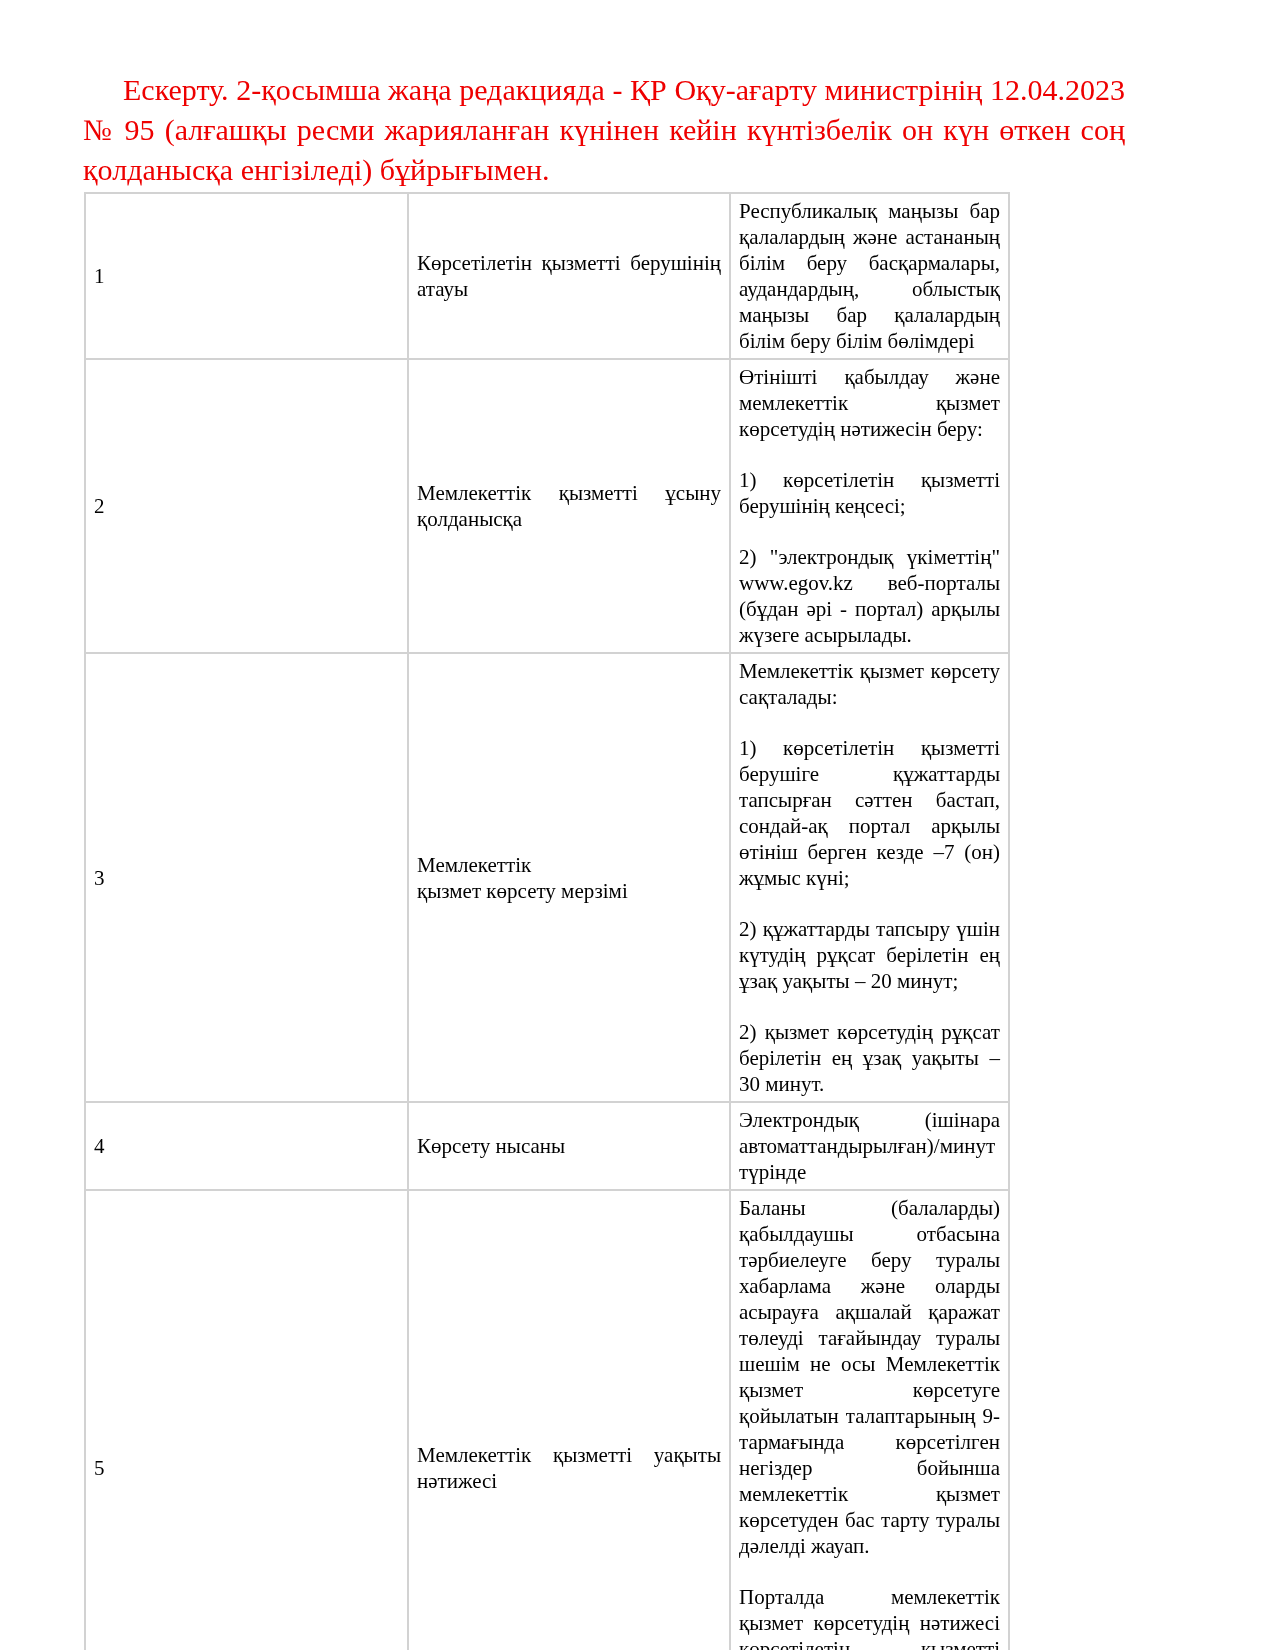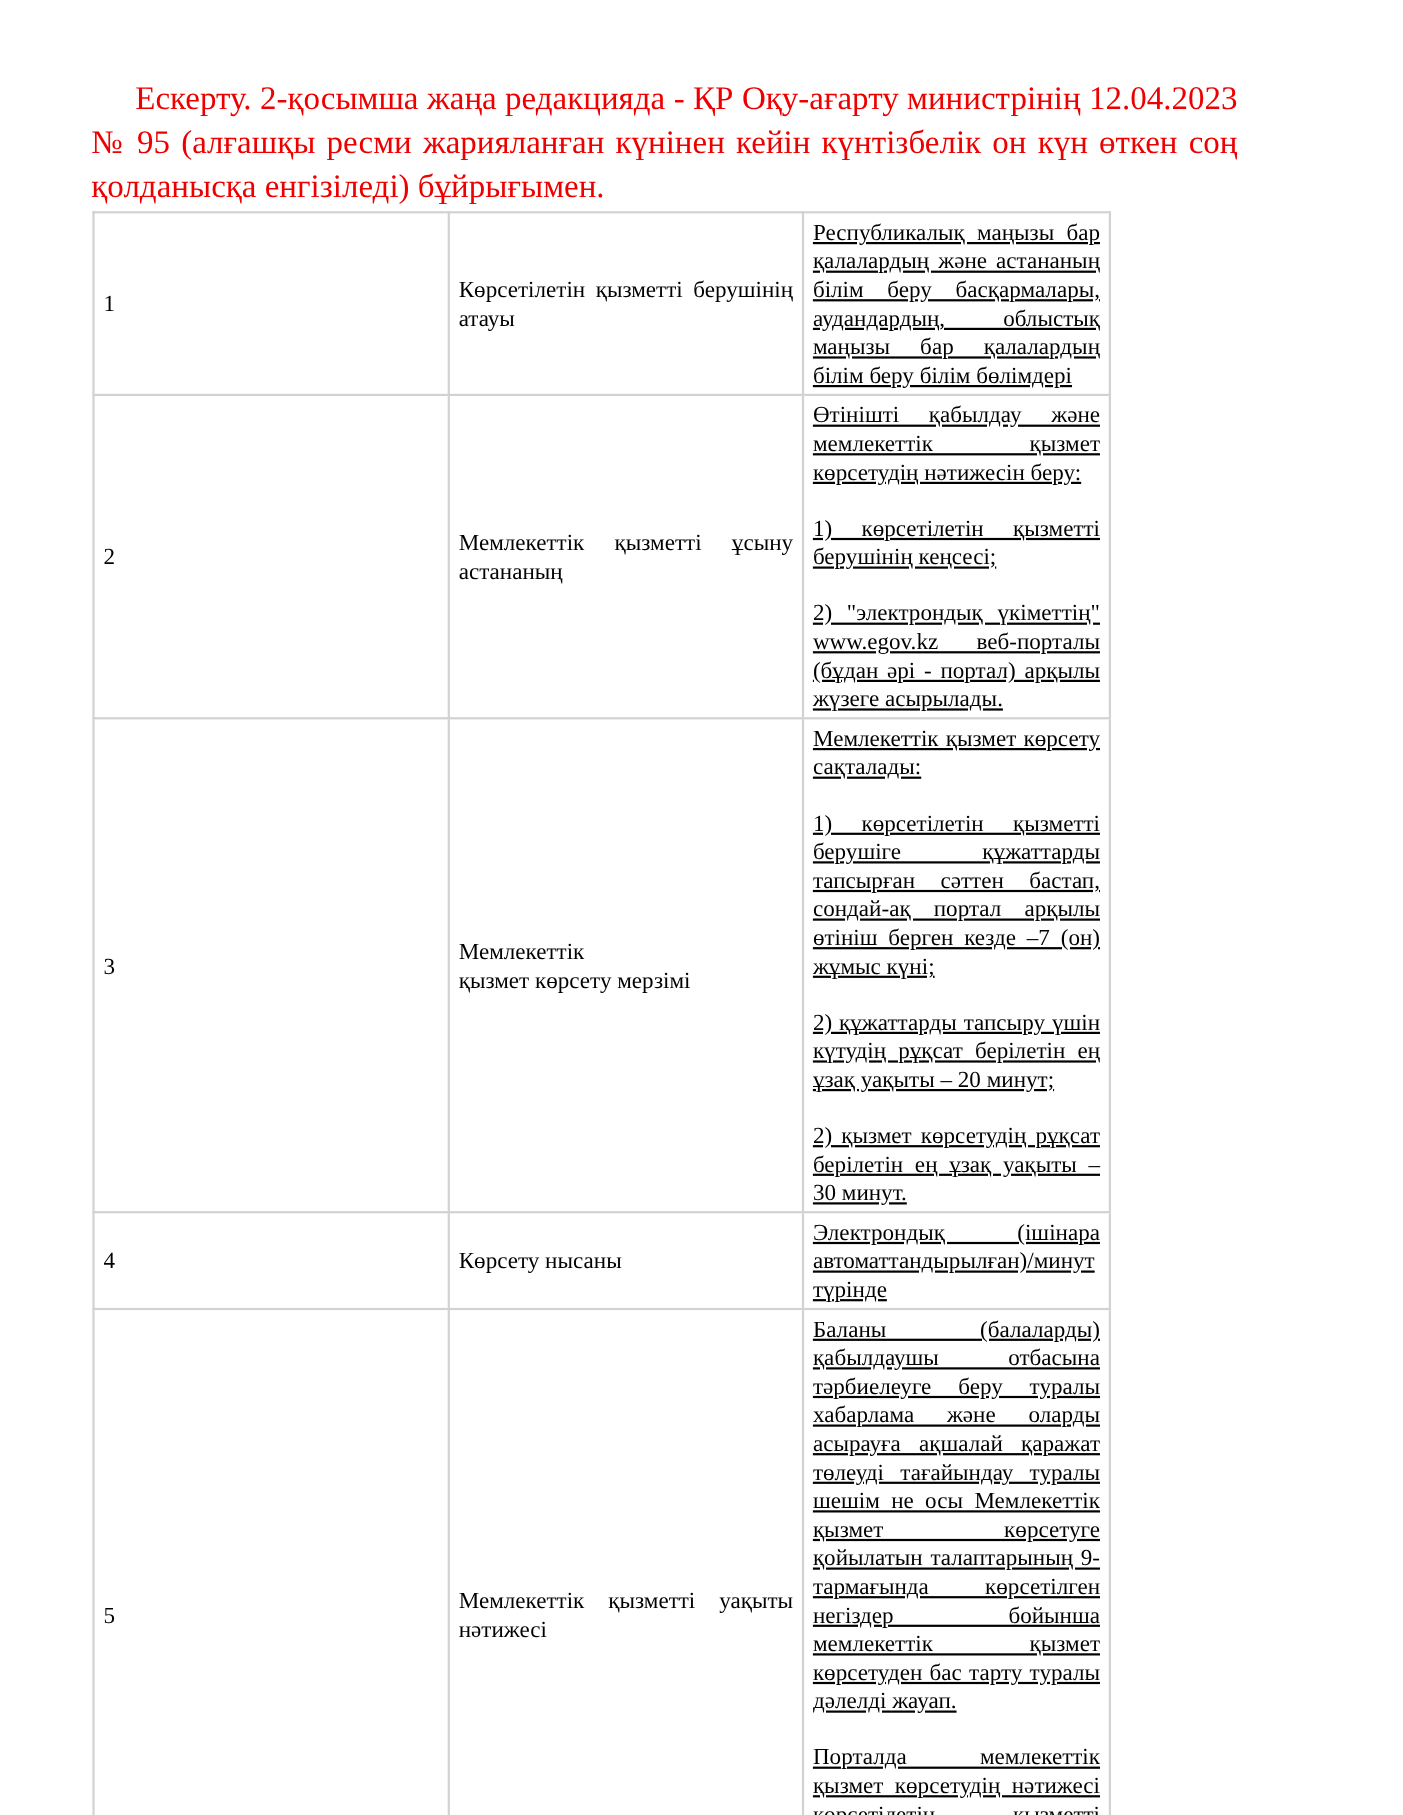--- a/index.html
+++ b/index.html
@@ -49,7 +49,6 @@
   td.content {
     vertical-align: top;
     text-align: justify;
-    text-decoration: underline;
   }
   td.content p { margin: 0; }
   td.content p + p { margin-top: 25px; }

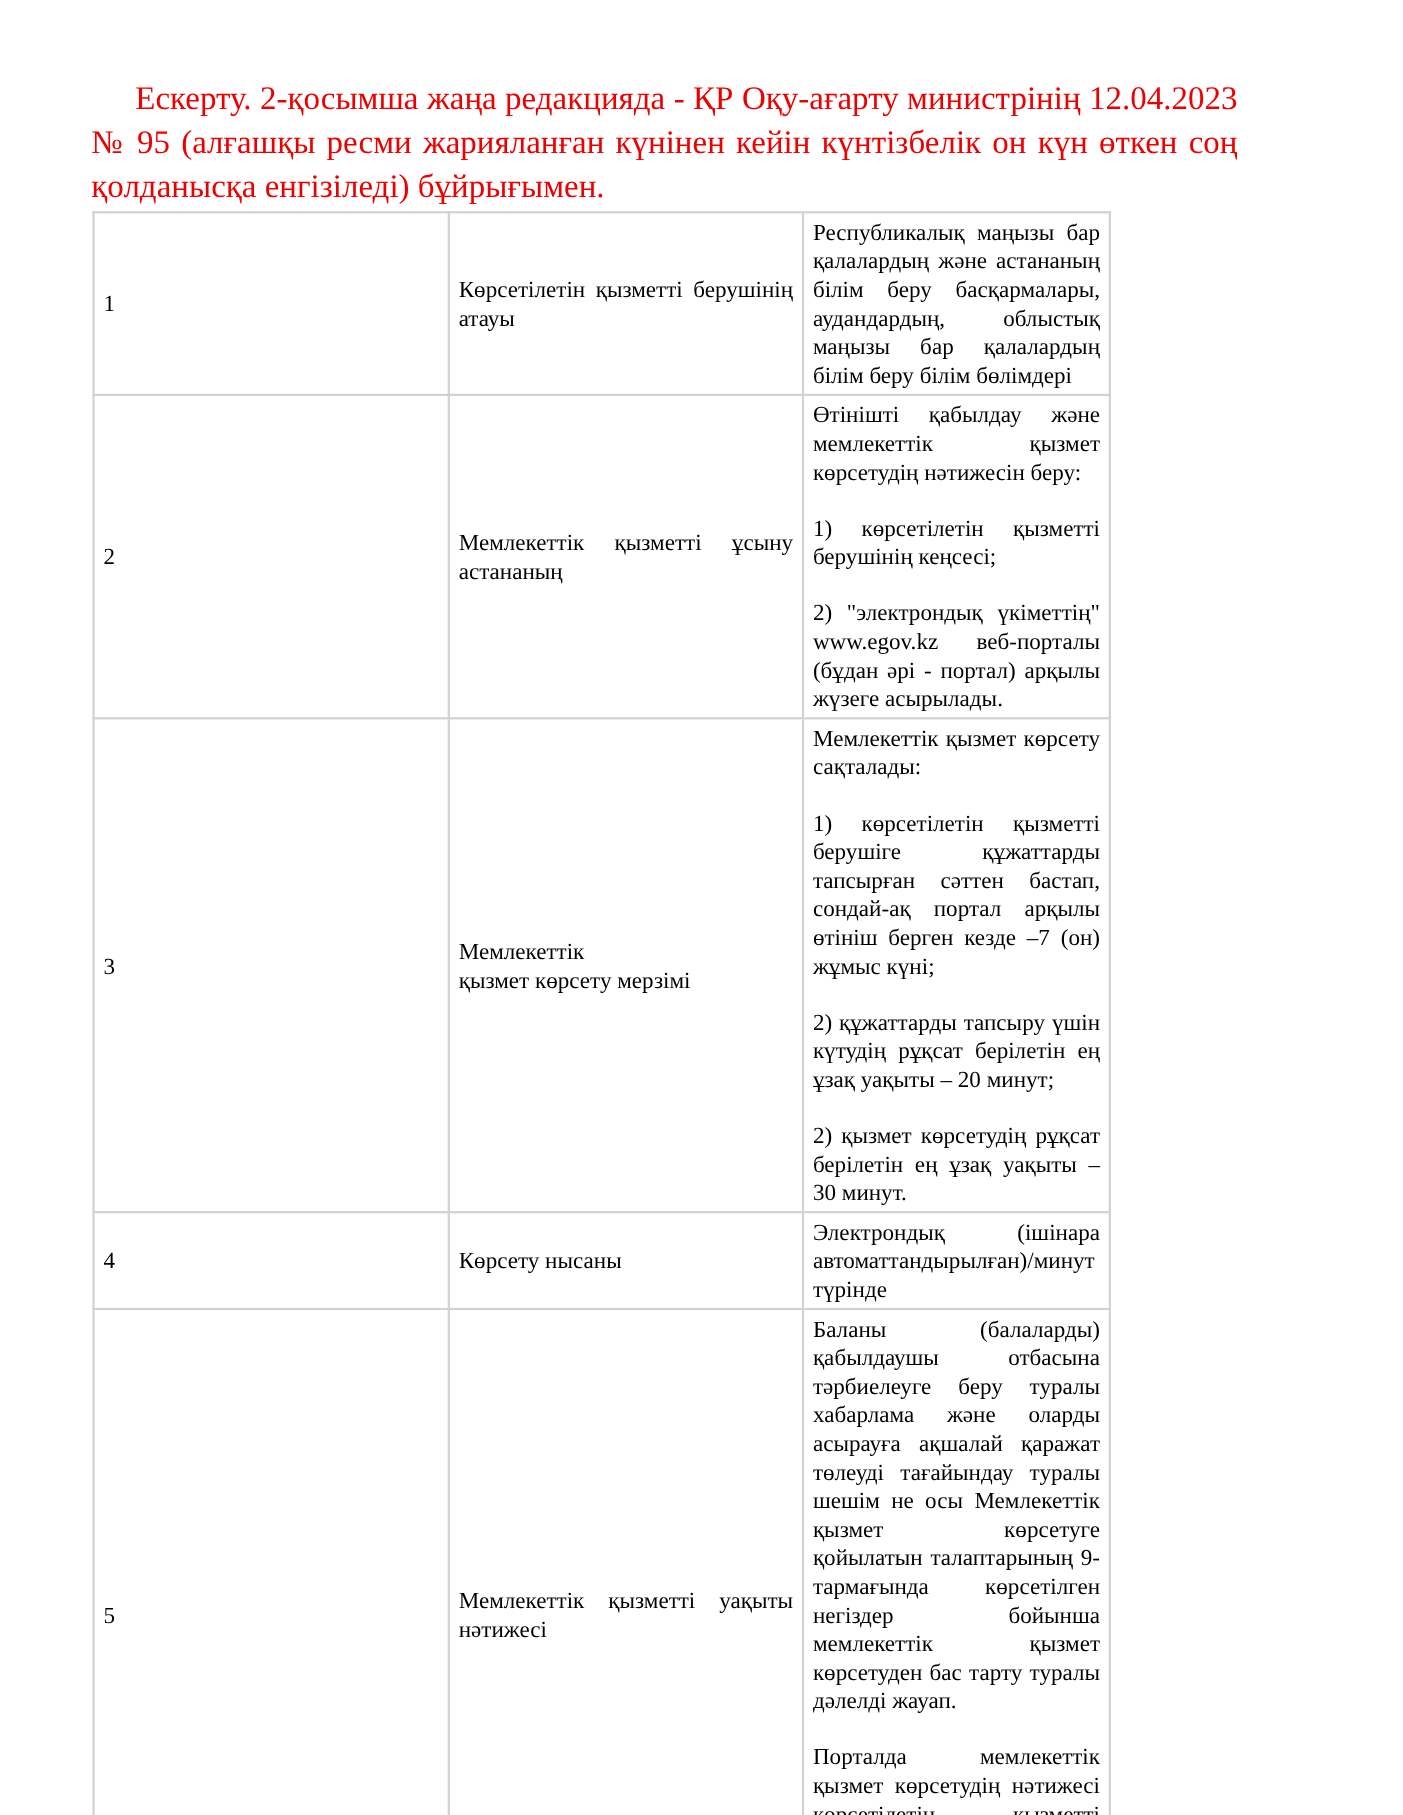--- a/index.html
+++ b/index.html
@@ -84,7 +84,7 @@
 
       <tr class="r2">
         <td class="num">2</td>
-        <td class="label">Мемлекеттік қызметті ұсыну астананың</td>
+        <td class="label">Мемлекеттік қызметті ұсыну қолданысқа</td>
         <td class="content">
           <p>Өтінішті қабылдау және мемлекеттік қызмет көрсетудің нәтижесін беру:</p>
           <p>1) көрсетілетін қызметті берушінің кеңсесі;</p>

